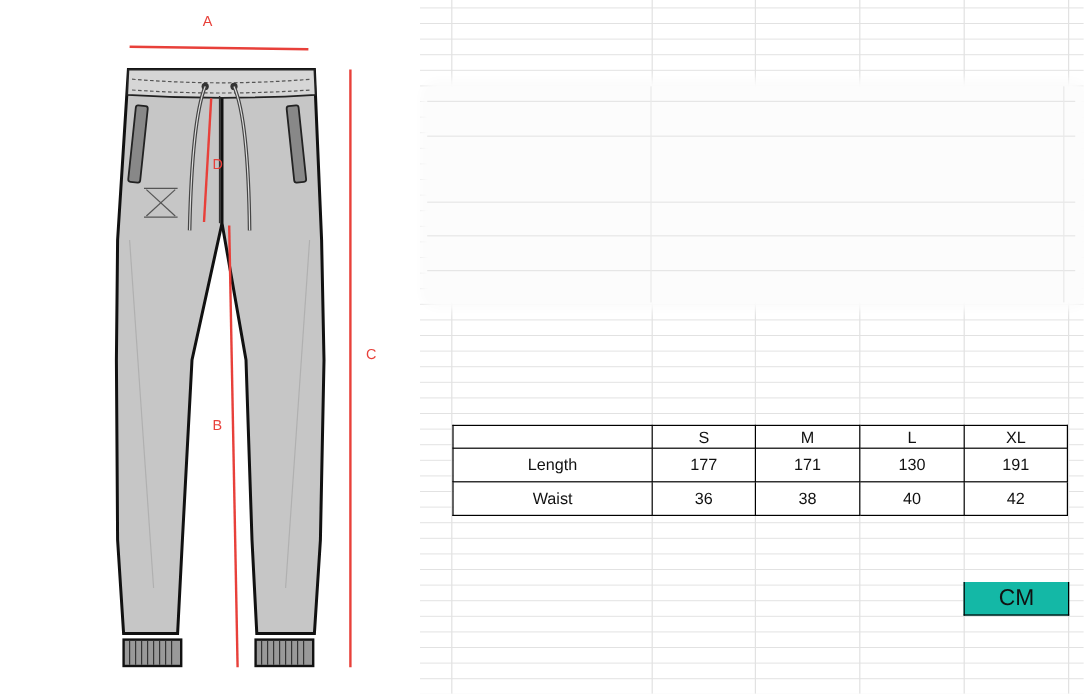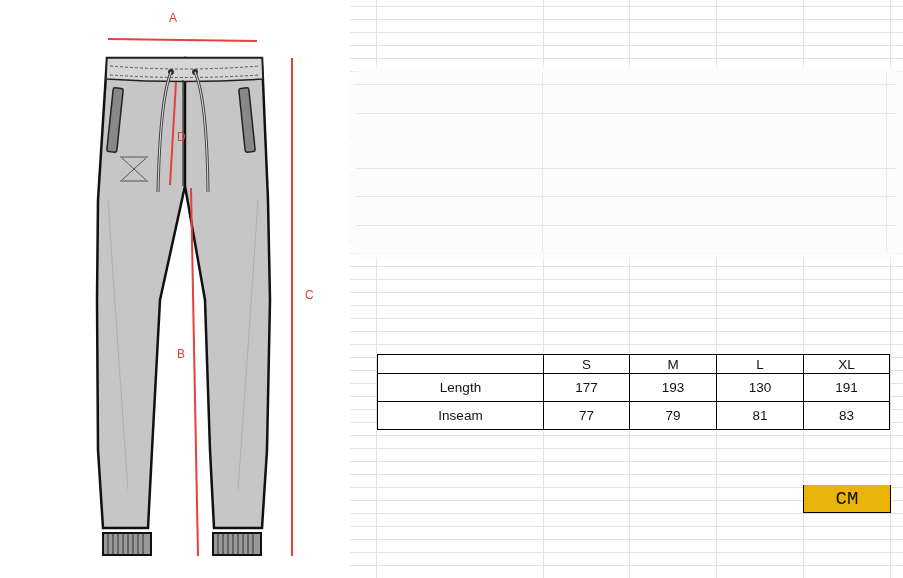--- a/index.html
+++ b/index.html
@@ -138,7 +138,7 @@
   <tr class="row">
     <td>Length</td>
     <td>177</td>
-    <td>193</td>
+    <td>171</td>
     <td>130</td>
     <td>191</td>
   </tr>

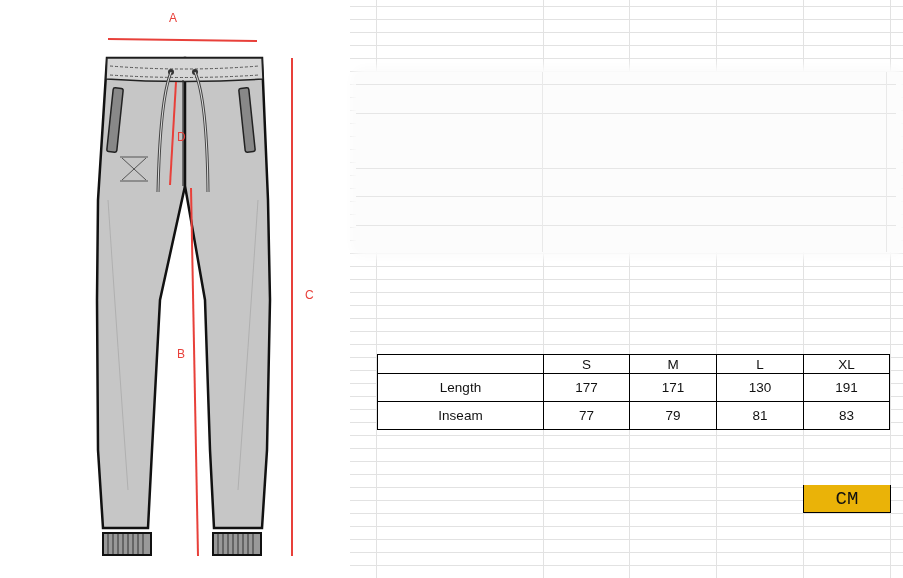--- a/index.html
+++ b/index.html
@@ -143,6 +143,13 @@
     <td>191</td>
   </tr>
   <tr class="row">
+    <td>Waist</td>
+    <td>36</td>
+    <td>38</td>
+    <td>40</td>
+    <td>42</td>
+  </tr>
+  <tr class="row">
     <td>Inseam</td>
     <td>77</td>
     <td>79</td>

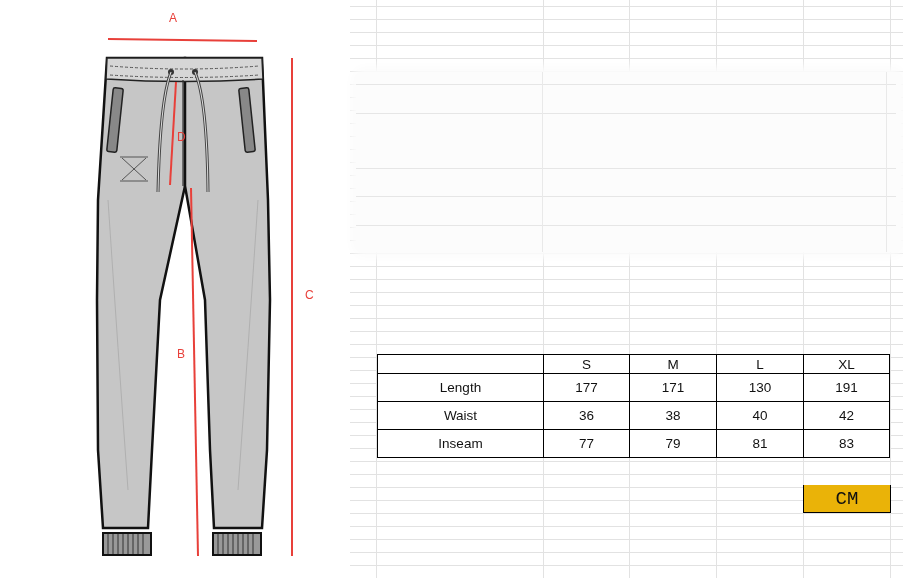--- a/index.html
+++ b/index.html
@@ -149,13 +149,6 @@
     <td>40</td>
     <td>42</td>
   </tr>
-  <tr class="row">
-    <td>Inseam</td>
-    <td>77</td>
-    <td>79</td>
-    <td>81</td>
-    <td>83</td>
-  </tr>
 </tbody>
   </table>
 

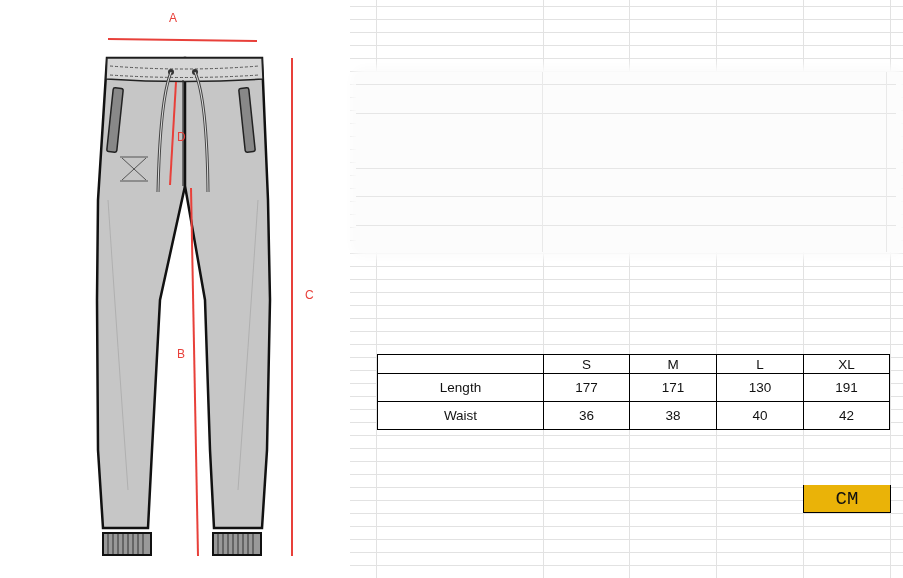--- a/index.html
+++ b/index.html
@@ -24,8 +24,8 @@
   #size-table tr.hdr td { height:18px; }
   #size-table tr.row td { height:27px; }
   #unit-cell { position:absolute; left:803px; top:485px; width:86px; height:27px;
-    border:1px solid #000; border-top:none; background:#eab308;
-    font-family:Liberation Mono, monospace; font-size:19px; text-align:center; line-height:28px; color:#111; }
+    border:1px solid #000; border-top:none; background:#14b8a6;
+    font-family:Liberation Sans, sans-serif; font-size:19px; text-align:center; line-height:28px; color:#111; }
   .meas { fill:#e8403a; font-family:"Liberation Sans", sans-serif; font-size:12px; }
 </style>
 </head>

